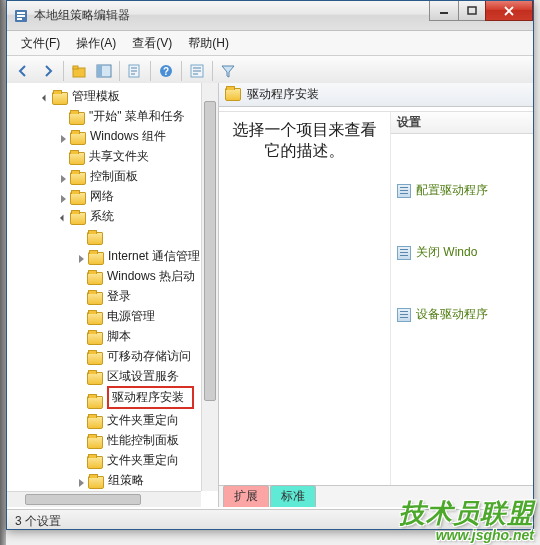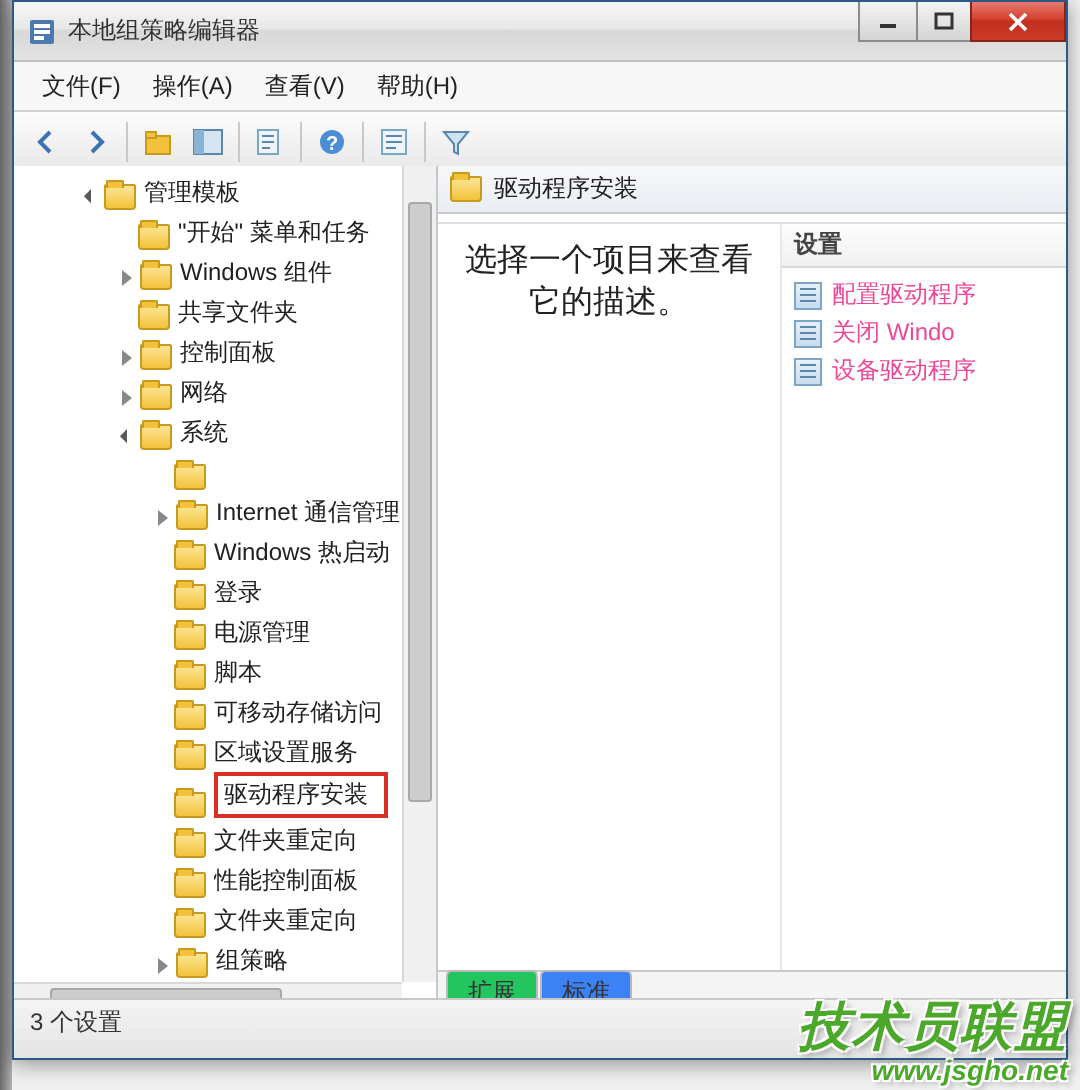--- a/index.html
+++ b/index.html
@@ -253,9 +253,10 @@
   height: 19px;
   font-size: 12px;
   padding-left: 4px;
-  color: #ec4899;
+  color: #4d7c0f;
   white-space: nowrap;
   overflow: hidden;
+  margin-top: 43px;
 }
 .policy-icon {
   width: 14px; height: 14px;

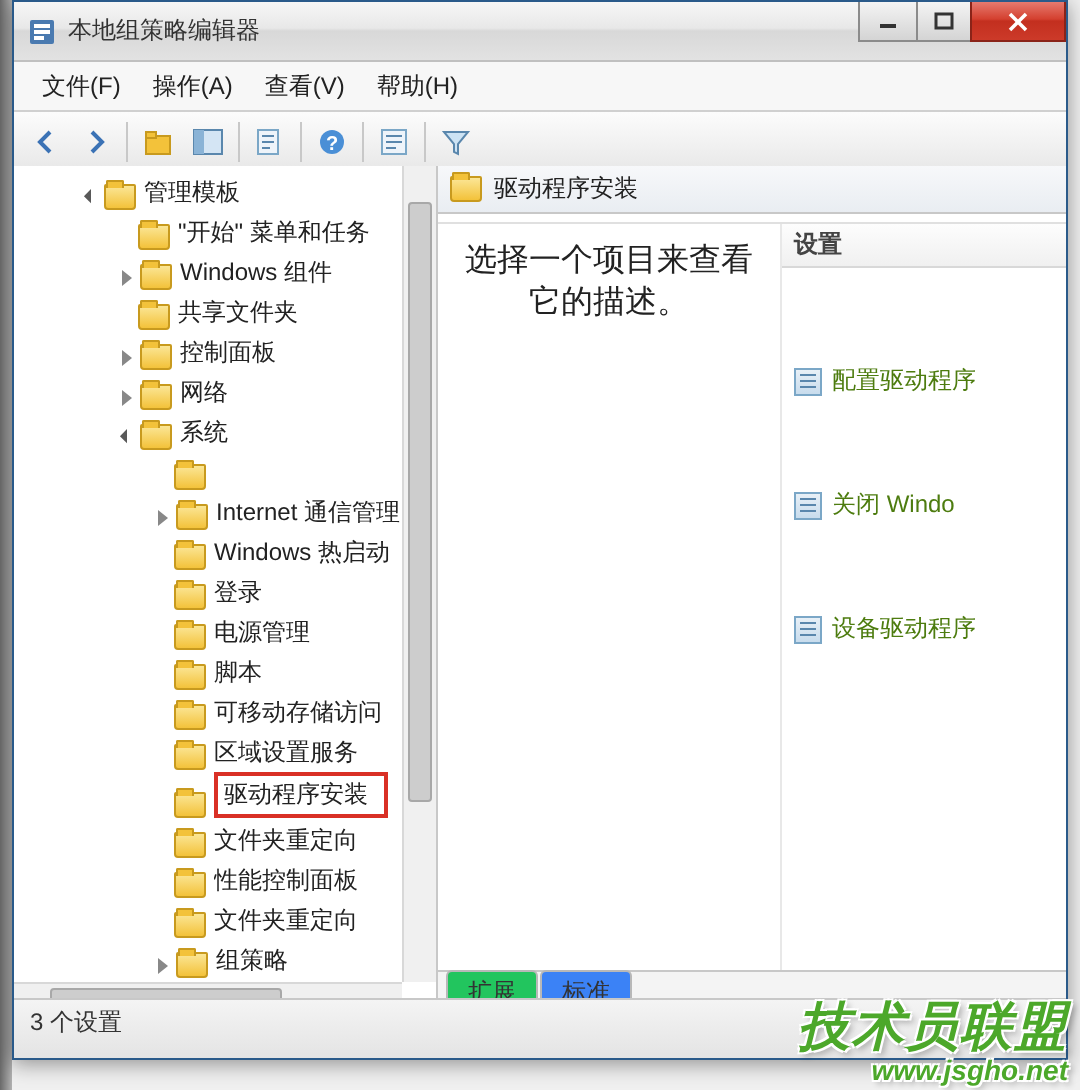--- a/index.html
+++ b/index.html
@@ -295,7 +295,7 @@
   color: #333;
 }
 .tab.active {
-  background: #22c55e;
+  background: #fca5a5;
 }
 
 .statusbar {

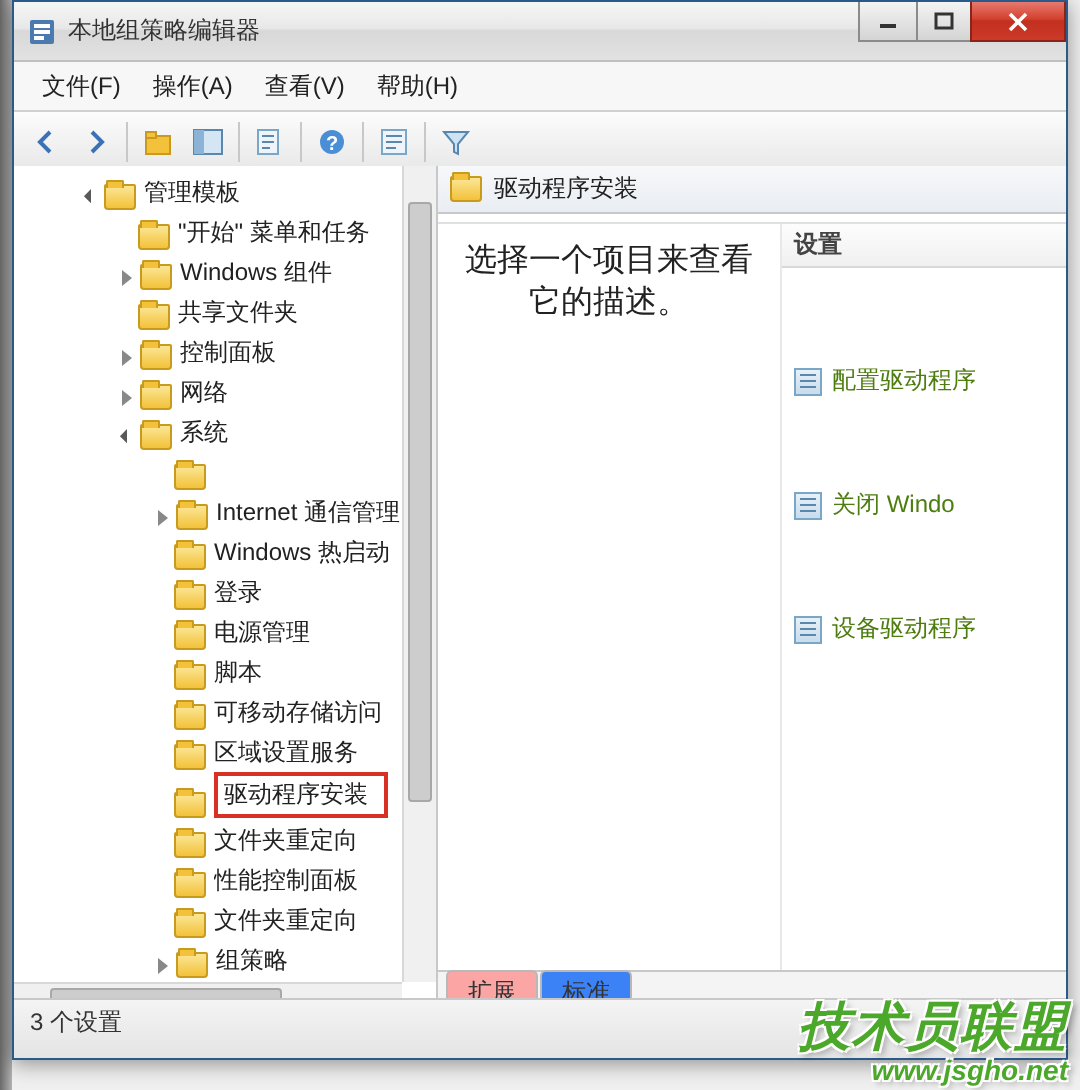--- a/index.html
+++ b/index.html
@@ -289,7 +289,7 @@
   padding: 2px 10px;
   border: 1px solid #b8b8b8;
   border-bottom: none;
-  background: #3b82f6;
+  background: #5eead4;
   border-radius: 3px 3px 0 0;
   margin-right: 1px;
   color: #333;

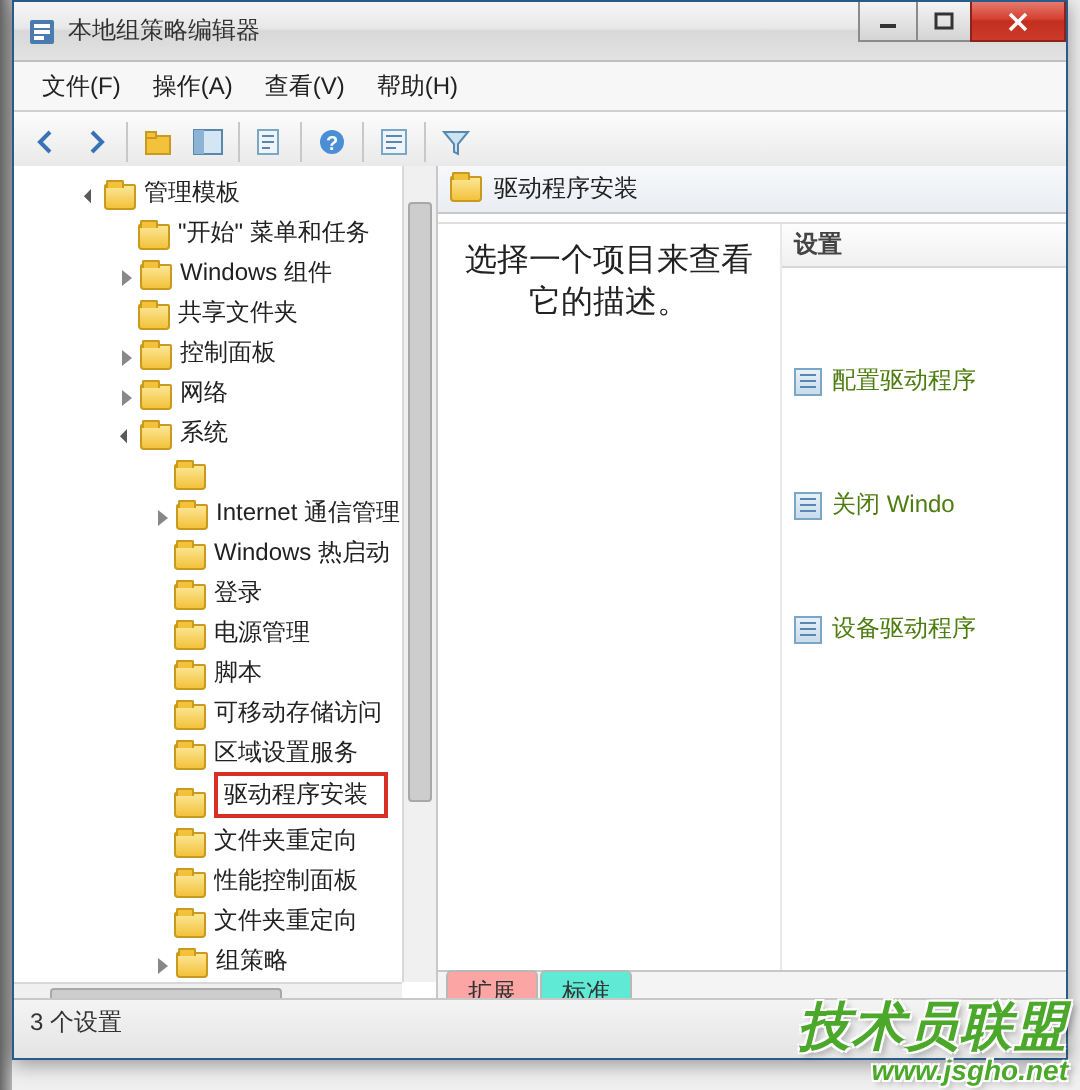--- a/index.html
+++ b/index.html
@@ -301,7 +301,7 @@
 .statusbar {
   position: absolute;
   left: 0; right: 0; bottom: 0;
-  height: 30px;
+  height: 20px;
   background: linear-gradient(to bottom, #f4f4f4, #e4e4e4);
   border-top: 1px solid #c8c8c8;
   font-size: 12px;

